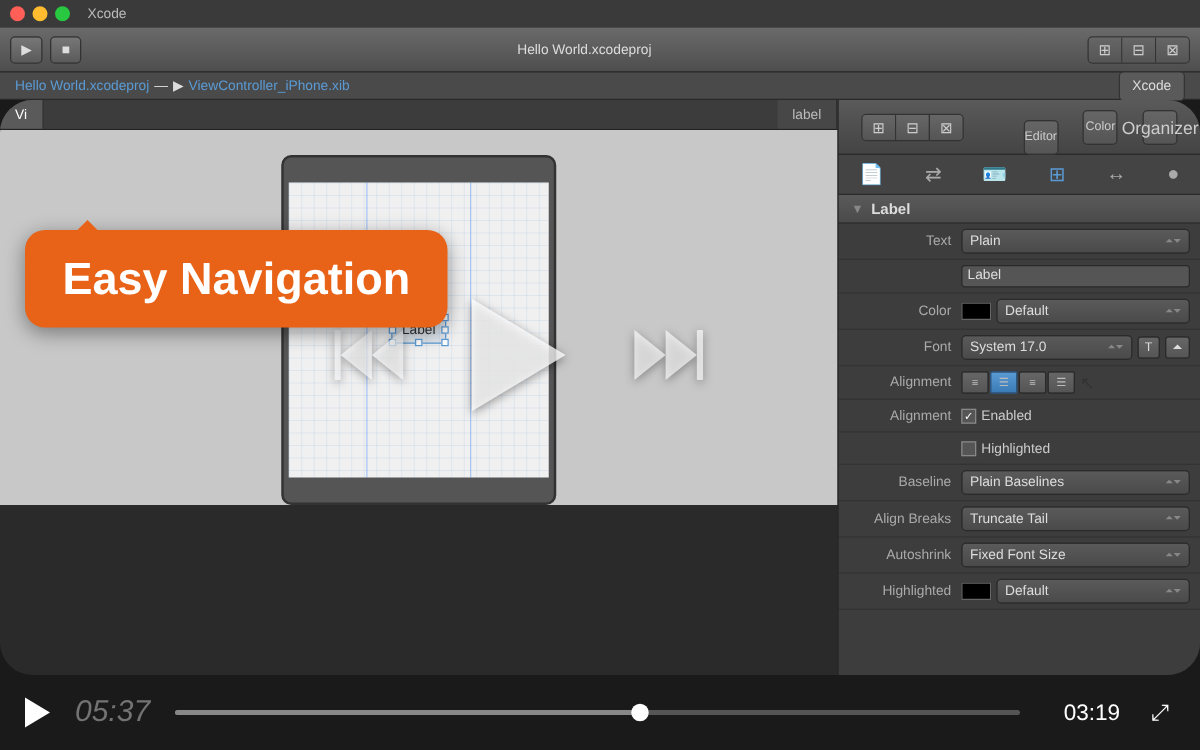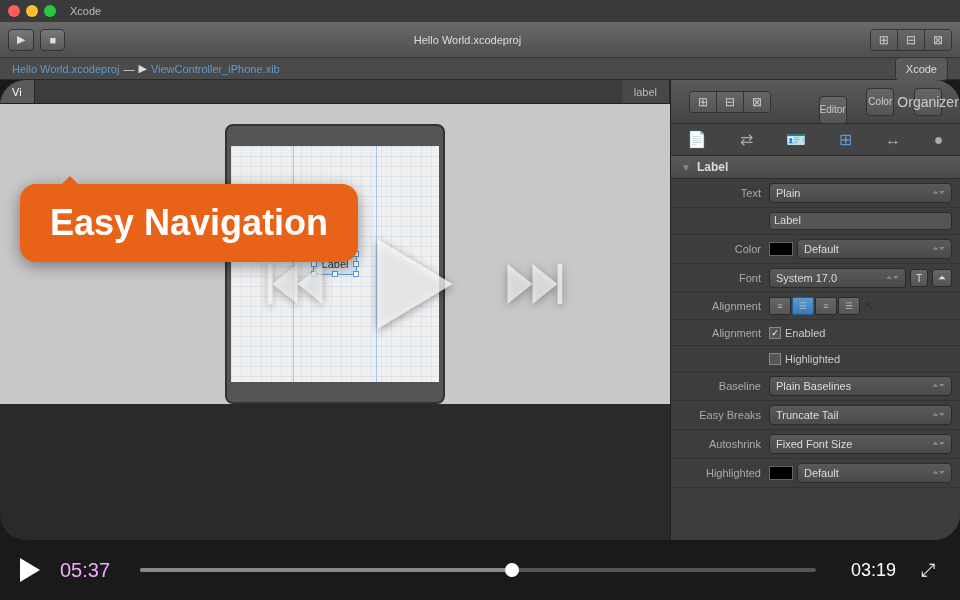--- a/index.html
+++ b/index.html
@@ -726,7 +726,7 @@
         </div>
 
         <div class="inspector-row">
-          <span class="inspector-label">Easy Breaks</span>
+          <span class="inspector-label">Align Breaks</span>
           <div class="inspector-control">
             <div class="inspector-select">
               <span>Truncate Tail</span>

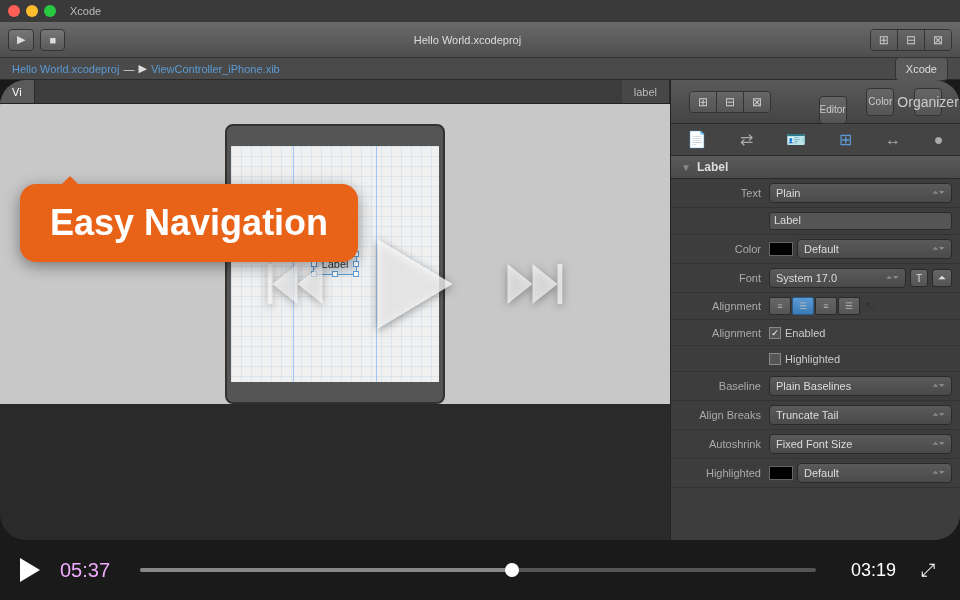--- a/index.html
+++ b/index.html
@@ -411,10 +411,11 @@
     }
 
     .time-display {
-      font-size: 20px;
-      color: #f0abfc;
+      font-size: 24px;
+      color: #737373;
       font-variant-numeric: tabular-nums;
       min-width: 60px;
+      font-style: italic;
     }
 
     .progress-bar-container {

